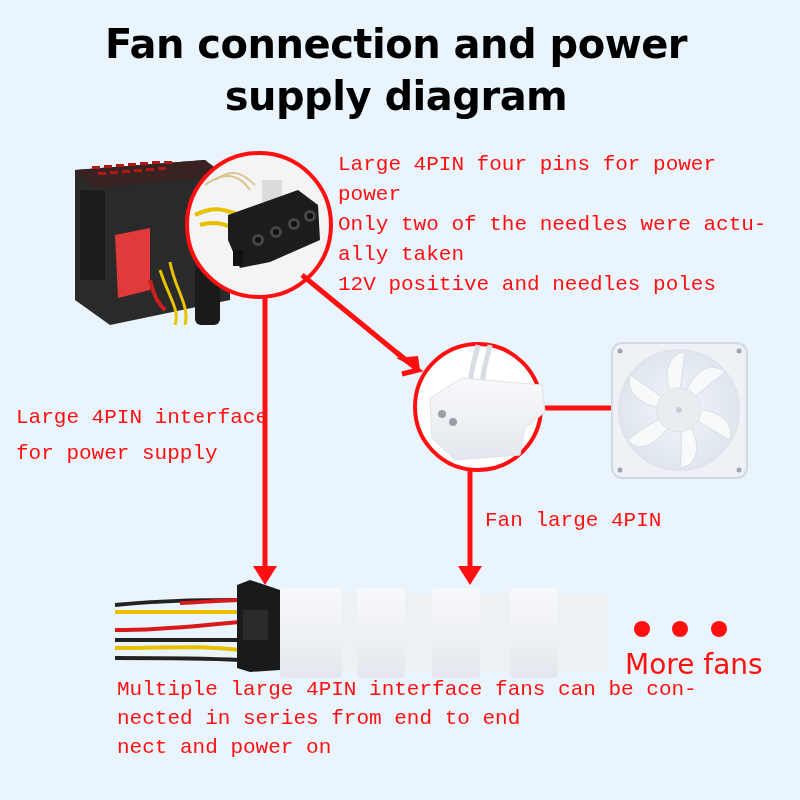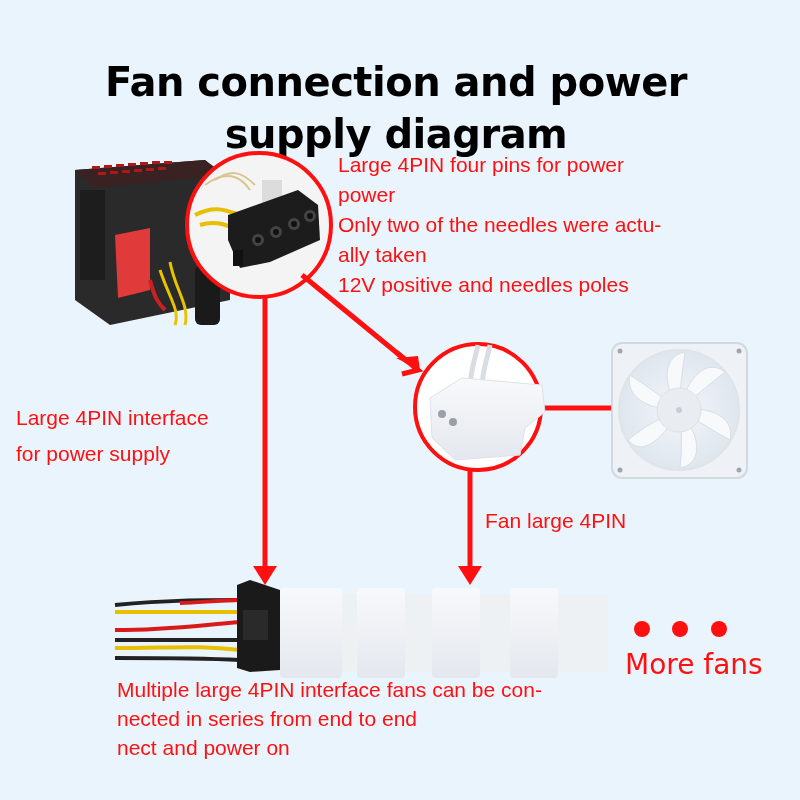--- a/index.html
+++ b/index.html
@@ -4,7 +4,7 @@
 <style>
   html, body { margin: 0; padding: 0; }
   body { width: 800px; height: 800px; background: #eaf4fc; position: relative; overflow: hidden; font-family: "Liberation Sans", sans-serif; }
-  .title { position: absolute; left: 0; width: 792px; top: 18px; text-align: center; font-family: "DejaVu Sans", sans-serif; font-weight: bold; font-size: 40px; line-height: 52px; color: #000; letter-spacing: -0.5px; margin-top: 38px; }
+  .title { position: absolute; left: 0; width: 792px; top: 18px; text-align: center; font-family: "DejaVu Sans", sans-serif; font-weight: bold; font-size: 40px; line-height: 52px; color: #000; letter-spacing: -0.5px; }
   .red-text { position: absolute; color: #ff1010; font-family: Liberation Sans, sans-serif; font-size: 21px; line-height: 30px; }
   svg.overlay { position: absolute; left: 0; top: 0; }
   .more { position: absolute; left: 625px; top: 648px; color: #ff1010; font-family: "DejaVu Sans", sans-serif; font-size: 28px; text-align: center; }

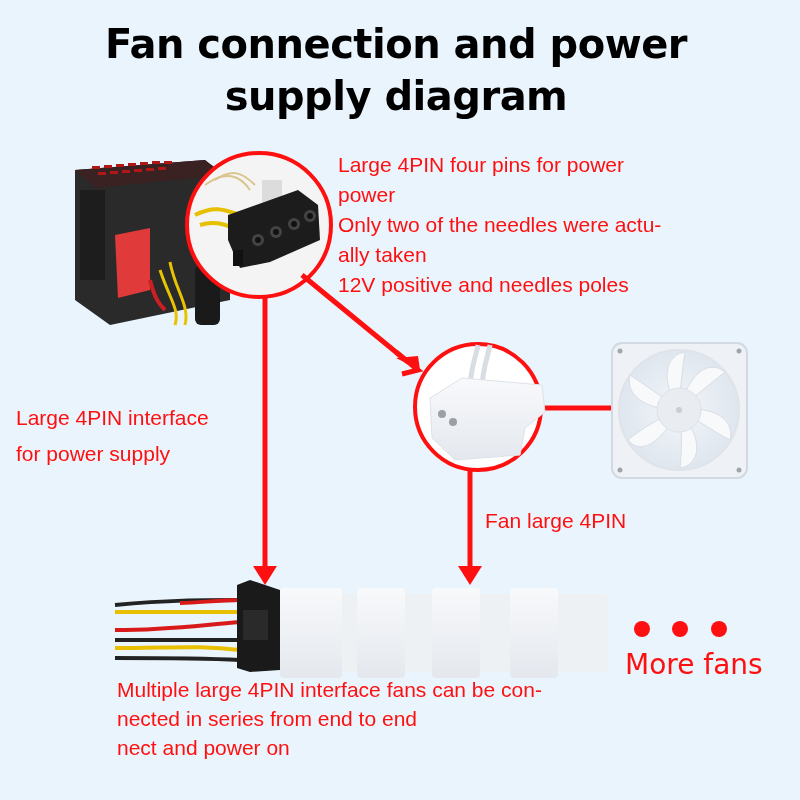--- a/index.html
+++ b/index.html
@@ -5,7 +5,7 @@
   html, body { margin: 0; padding: 0; }
   body { width: 800px; height: 800px; background: #eaf4fc; position: relative; overflow: hidden; font-family: "Liberation Sans", sans-serif; }
   .title { position: absolute; left: 0; width: 792px; top: 18px; text-align: center; font-family: "DejaVu Sans", sans-serif; font-weight: bold; font-size: 40px; line-height: 52px; color: #000; letter-spacing: -0.5px; }
-  .red-text { position: absolute; color: #ff1010; font-family: Liberation Sans, sans-serif; font-size: 21px; line-height: 30px; }
+  .red-text { position: absolute; color: #ff1010; font-family: Liberation Mono, monospace; font-size: 21px; line-height: 30px; }
   svg.overlay { position: absolute; left: 0; top: 0; }
   .more { position: absolute; left: 625px; top: 648px; color: #ff1010; font-family: "DejaVu Sans", sans-serif; font-size: 28px; text-align: center; }
   .dot { position: absolute; width: 16px; height: 16px; border-radius: 50%; background: #ff1010; top: 621px; }

